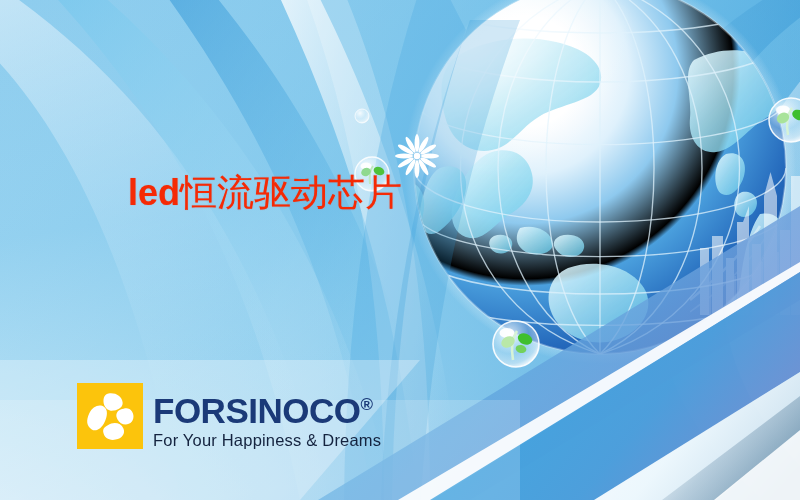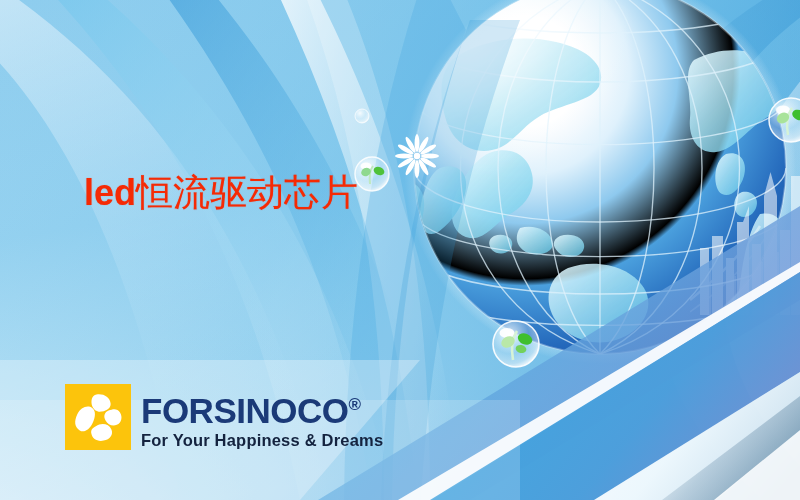--- a/index.html
+++ b/index.html
@@ -54,6 +54,7 @@
     font-family: "Liberation Sans", sans-serif;
     font-weight: 700;
     font-size: 36px;
+    margin-left: 44px;
   }
 
   

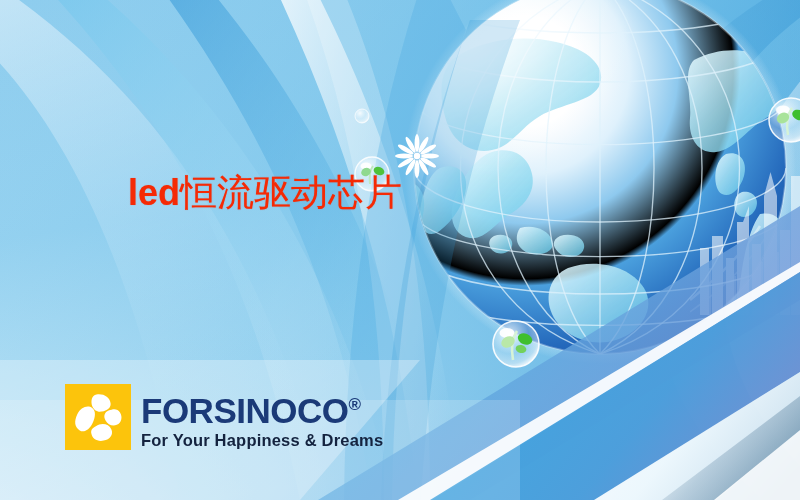--- a/index.html
+++ b/index.html
@@ -60,11 +60,11 @@
   
   .logo-lockup {
     position: absolute;
-    left: 65px;
+    left: 77px;
     top: 382px;
     z-index: 40;
     display: flex;
-    align-items: flex-end;
+    align-items: center;
   }
   .logo-mark {
     width: 66px;

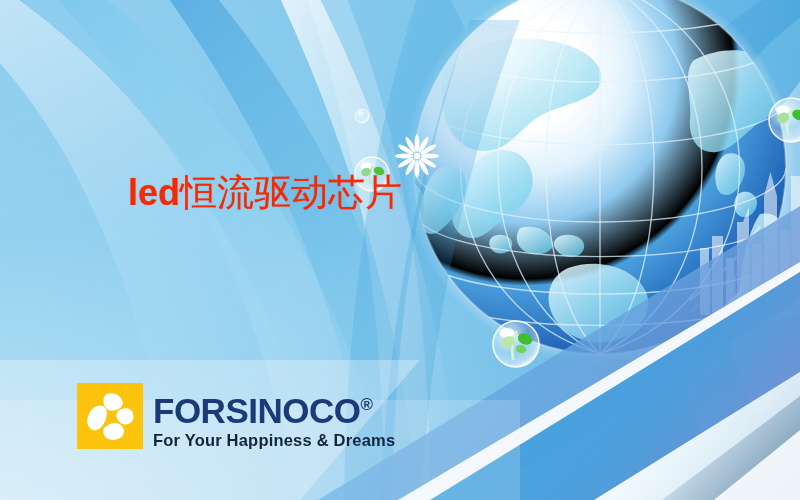--- a/index.html
+++ b/index.html
@@ -101,7 +101,7 @@
     display: block;
     color: #14233f;
     font-family: "Liberation Sans", sans-serif;
-    font-weight: 700;
+    font-weight: 400;
     font-size: 16.5px;
     line-height: 20px;
     letter-spacing: 0.2px;

